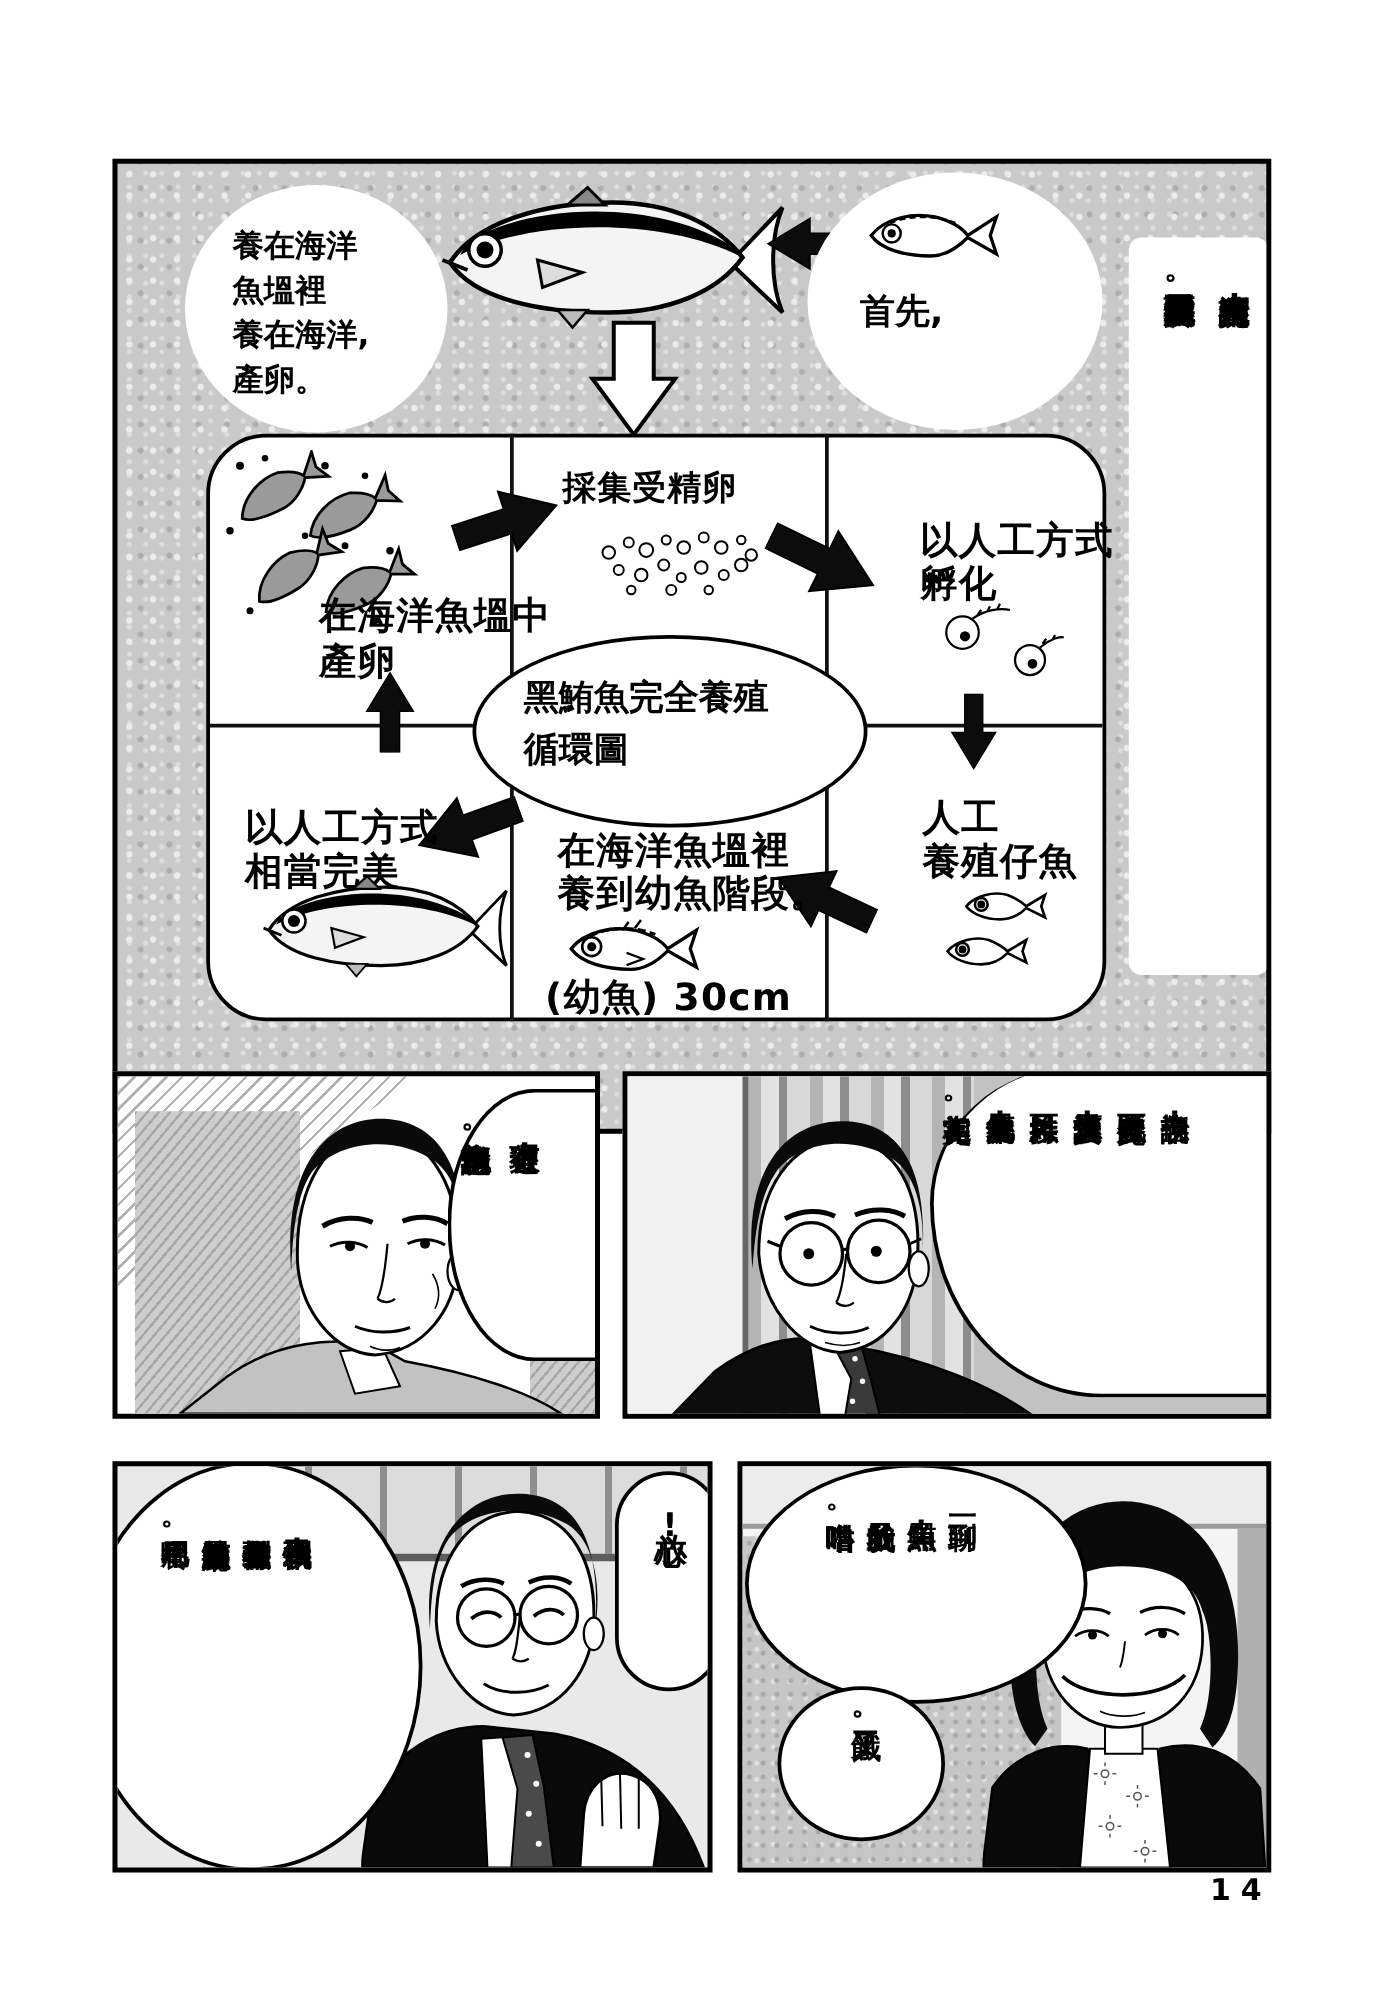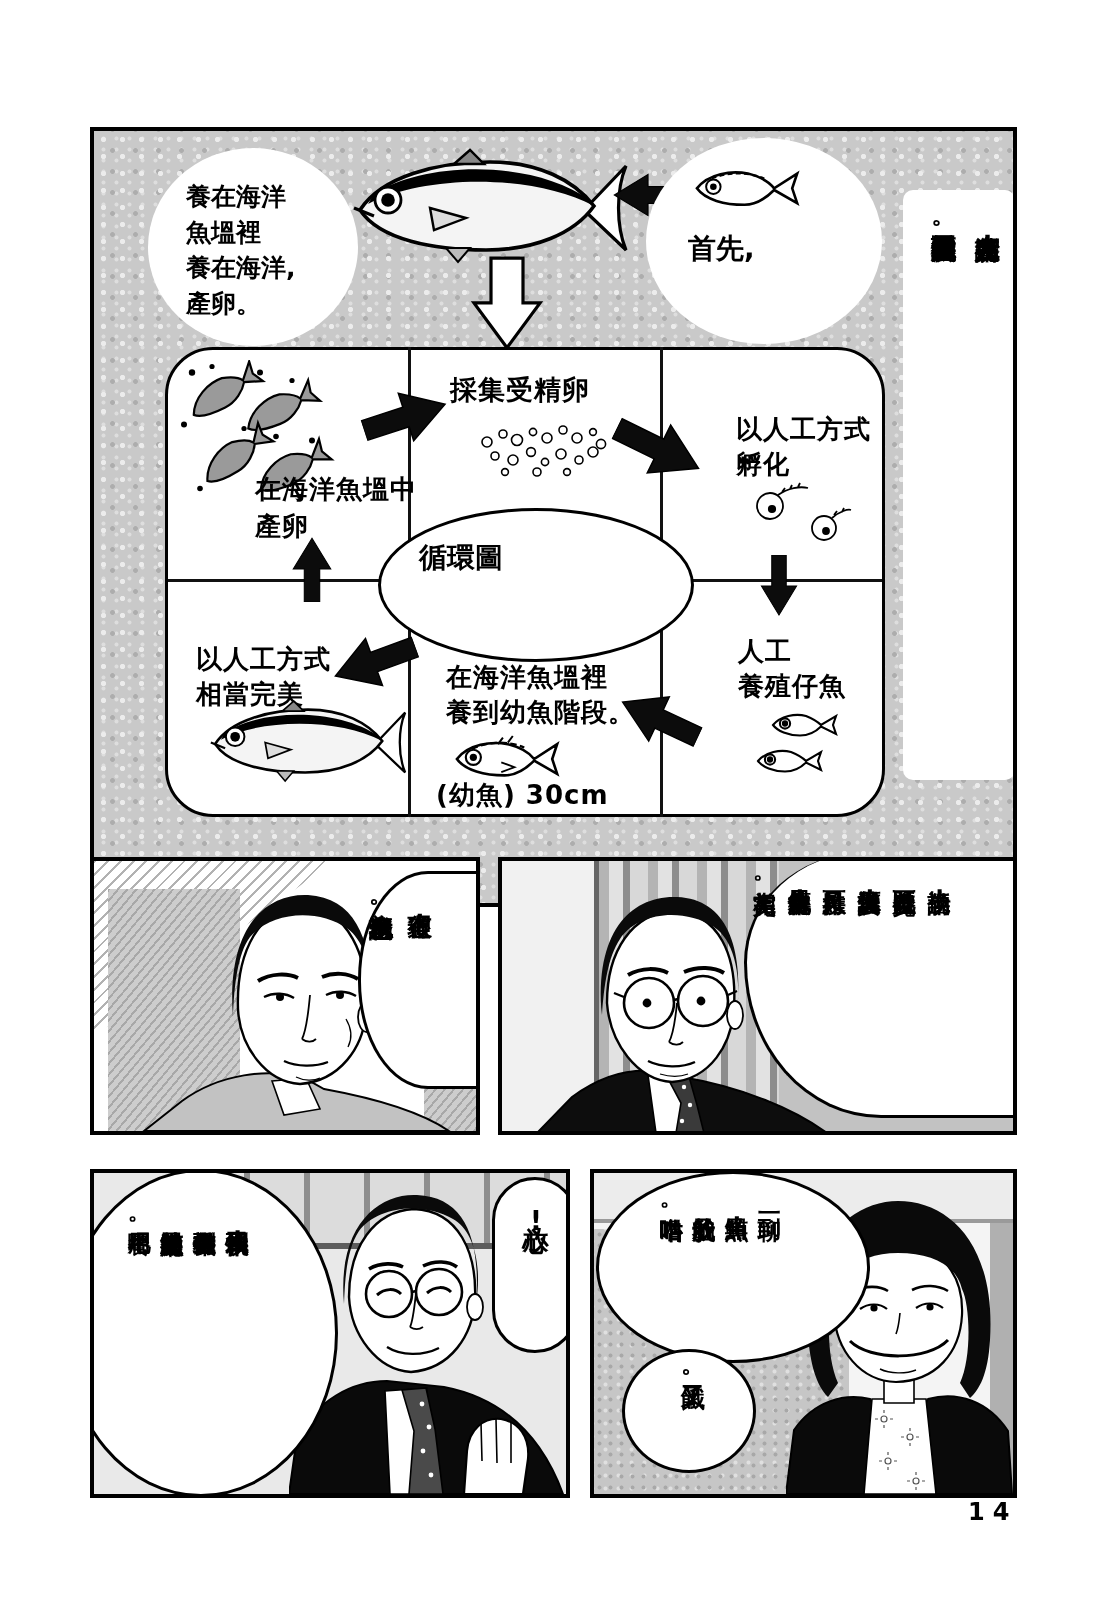--- a/index.html
+++ b/index.html
@@ -23,7 +23,7 @@
   .oval{background:#fff;border:3px solid #000;border-radius:50%;}
   .cloud{background:#fff;border-radius:50%;}
   .narr{background:#fff;border-radius:10px;}
-  .cell-label{font-size:26px;font-weight:600;letter-spacing:1px;}
+  .cell-label{font-size:30px;font-weight:600;letter-spacing:1px;}
   .bubble{background:#fff;border:3px solid #000;}
   .hatchTL{background:repeating-linear-gradient(135deg,rgba(0,0,0,.30) 0 2px,transparent 2px 9px);
            clip-path:polygon(0 0,100% 0,0 100%);}

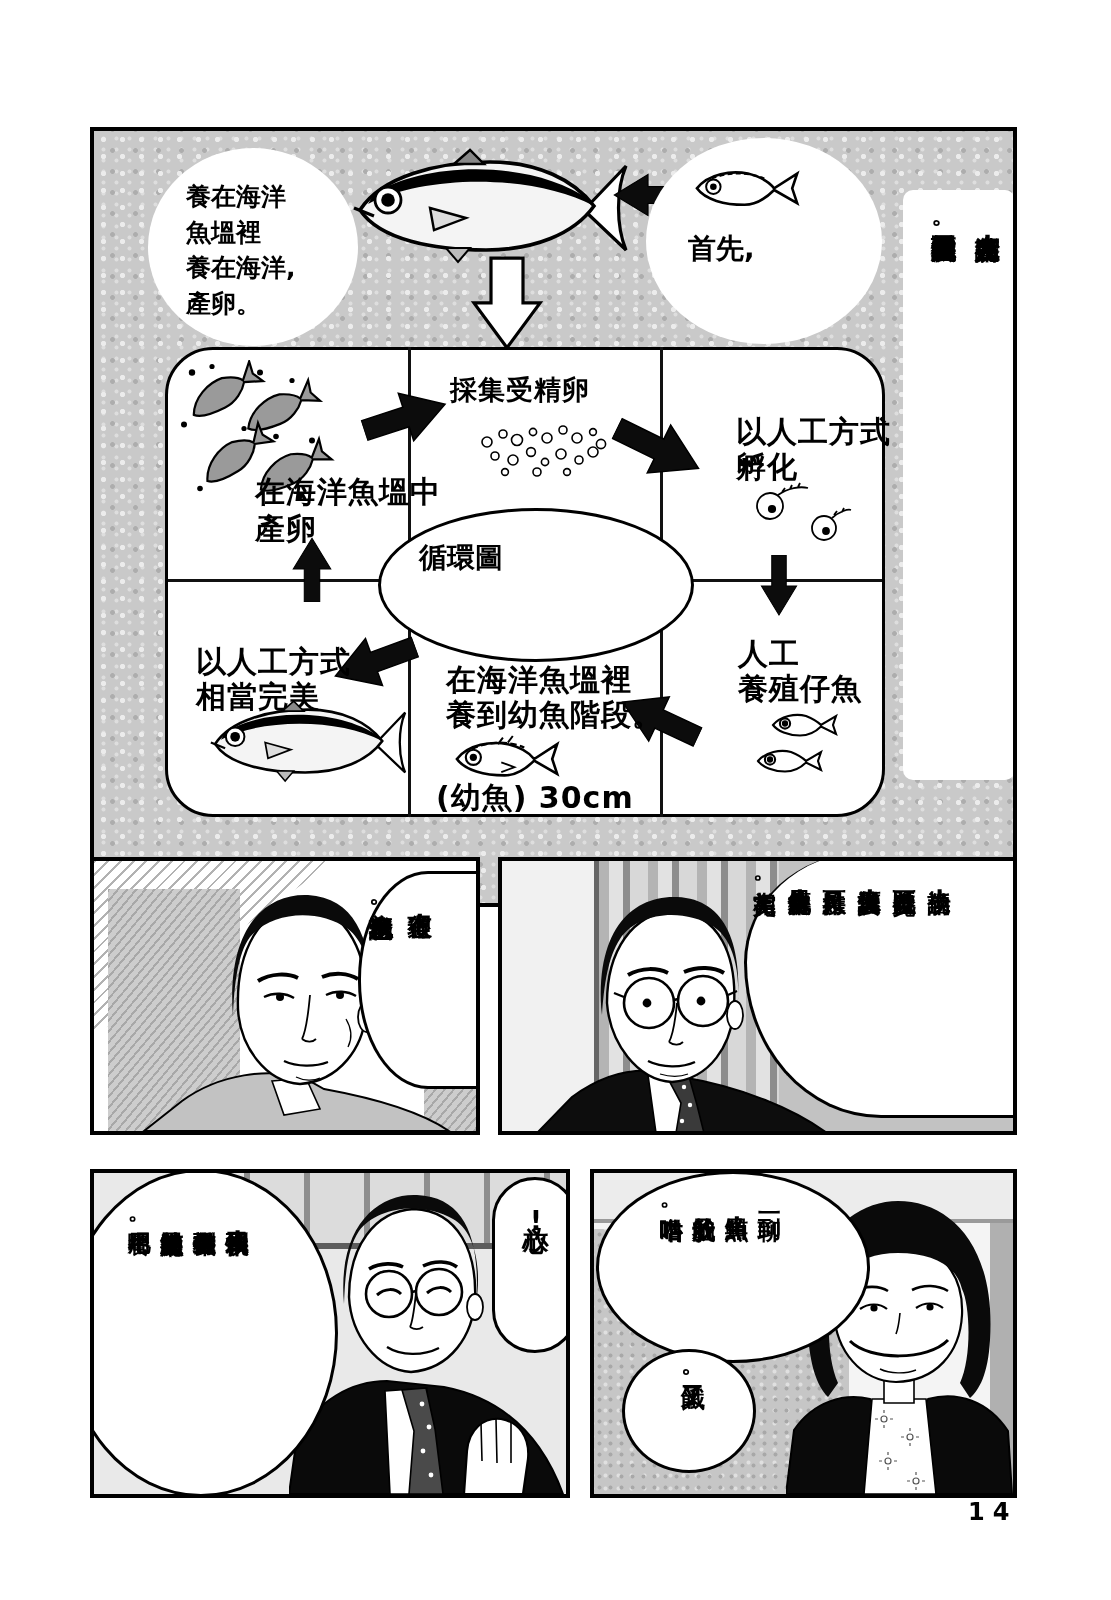--- a/index.html
+++ b/index.html
@@ -217,6 +217,7 @@
 
     <div class="oval abs" style="left:284px;top:377px;width:310px;height:148px;">
       <div class="abs" style="left:38px;top:26px;font-size:28px;font-weight:700;line-height:1.5;">
+        <div class="htext">黑鮪魚完全養殖</div>
         <div class="htext">循環圖</div>
       </div>
     </div>

